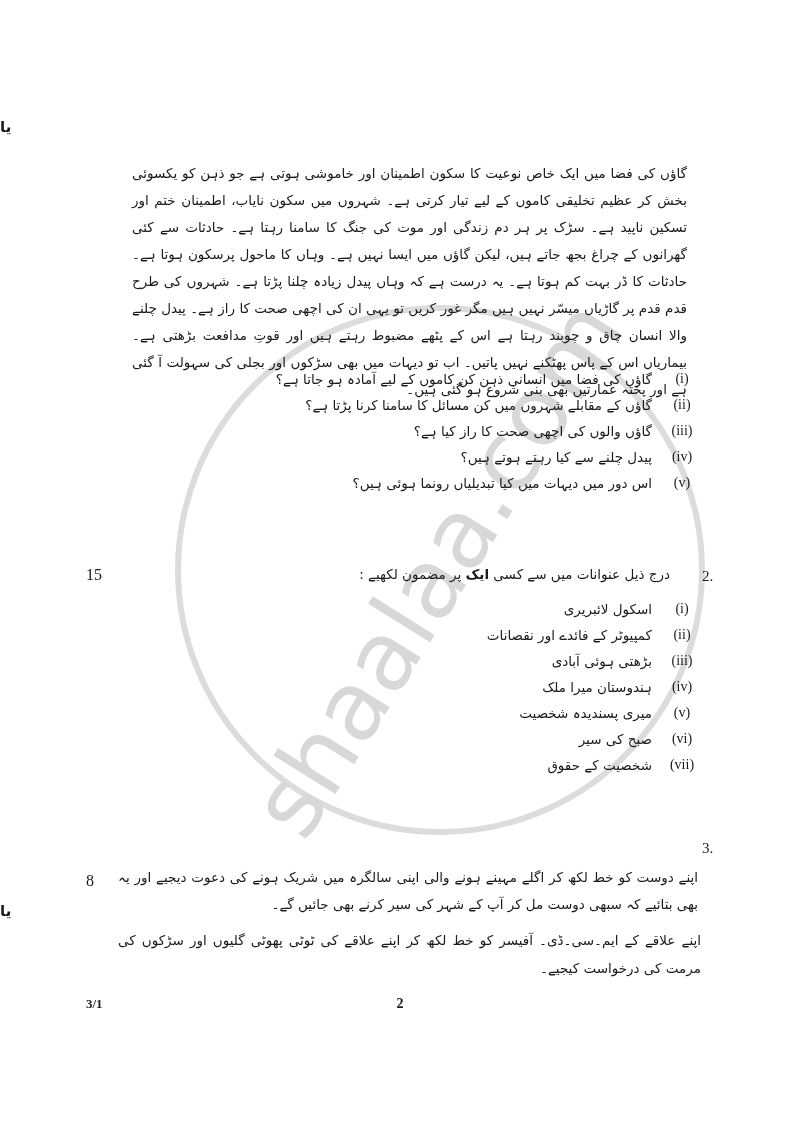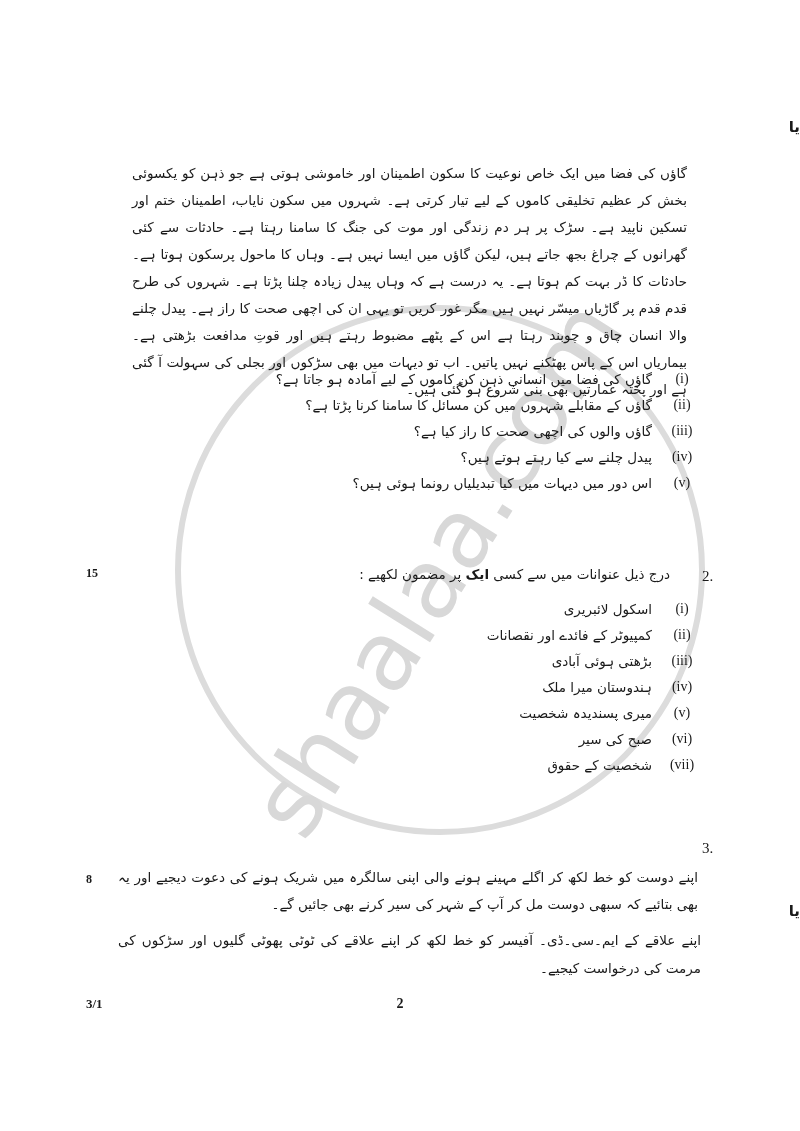--- a/index.html
+++ b/index.html
@@ -6,7 +6,7 @@
   body { width: 800px; height: 1131px; position: relative; overflow: hidden; font-family: "DejaVu Serif", serif; color: #1a1a1a; }
   .page { position: absolute; inset: 0; }
   .urdu { direction: rtl; text-align: justify; font-family: "DejaVu Sans", sans-serif; font-size: 13.5px; }
-  .or-mark { position: absolute; left: 0; width: 800px; text-align: right; font-family: "DejaVu Sans", sans-serif; font-size: 15px; font-weight: bold; }
+  .or-mark { position: absolute; left: 0; width: 800px; text-align: left; font-family: "DejaVu Sans", sans-serif; font-size: 15px; font-weight: bold; }
   .passage { position: absolute; left: 118px; width: 583px; top: 146px; line-height: 27px; text-align-last: right; }
   .passage p { margin: 14px; }
   .q-list { position: absolute; right: 98px; direction: rtl; }

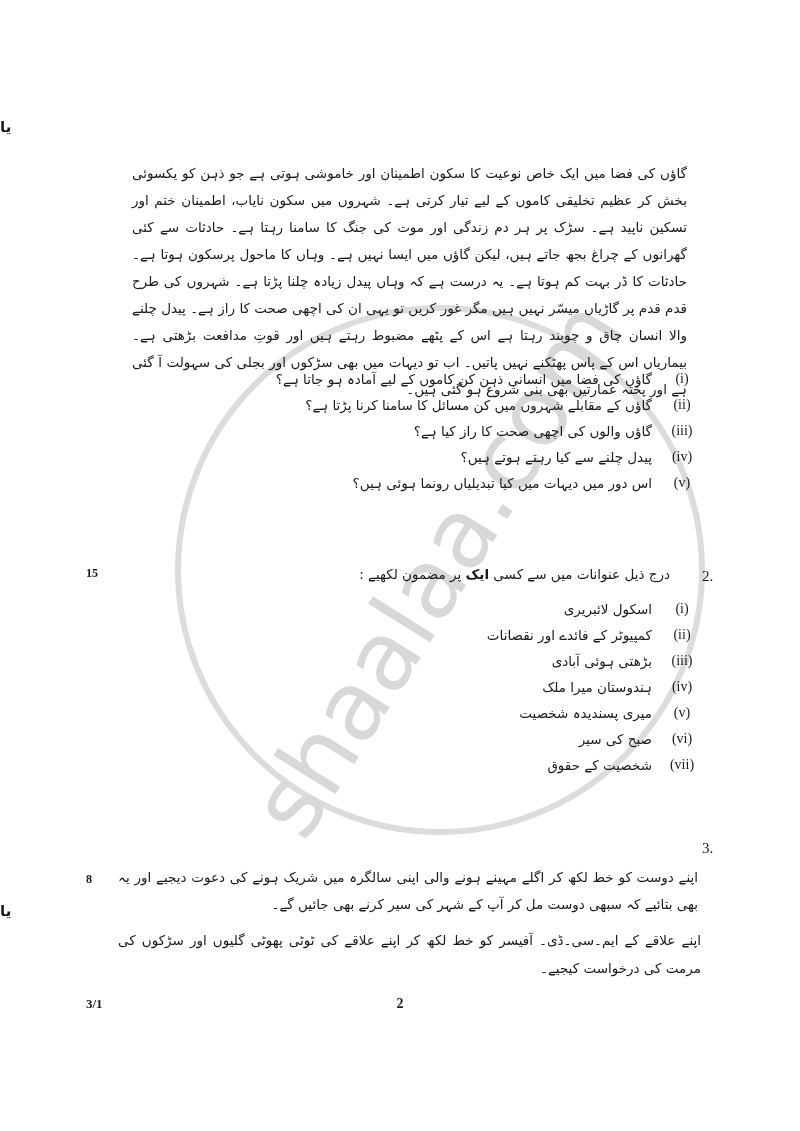--- a/index.html
+++ b/index.html
@@ -14,7 +14,7 @@
   .q-num { font-family: "Liberation Serif", serif; font-size: 14px; width: 40px; text-align: center; direction: ltr; }
   .q-text { font-family: "DejaVu Sans", sans-serif; font-size: 13.5px; padding-right: 10px; white-space: nowrap; }
   .qno { position: absolute; font-family: "Liberation Serif", serif; font-size: 15px; }
-  .marks { position: absolute; left: 86px; font-family: "Liberation Serif", serif; font-size: 12px; font-weight: bold; }
+  .marks { position: absolute; left: 86px; font-family: "Liberation Serif", serif; font-size: 16px; font-weight: normal; }
   .q2-head { position: absolute; right: 130px; top: 566px; direction: rtl; font-family: "DejaVu Sans", sans-serif; font-size: 13.5px; white-space: nowrap; }
   .q2-head b { font-weight: bold; margin-top: 36px; }
   .q3-body { position: absolute; left: 118px; width: 580px; top: 864px; line-height: 27px; }

